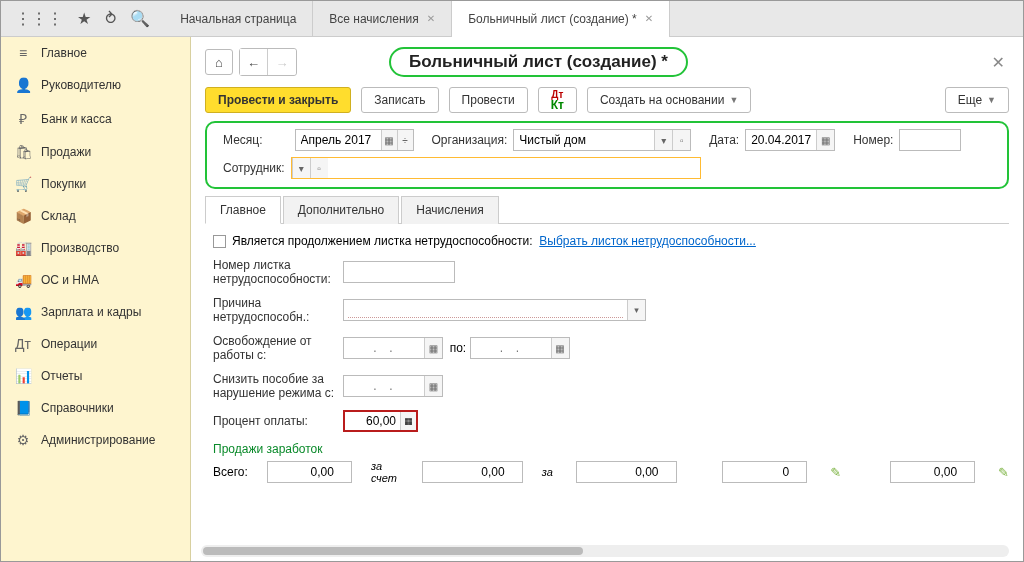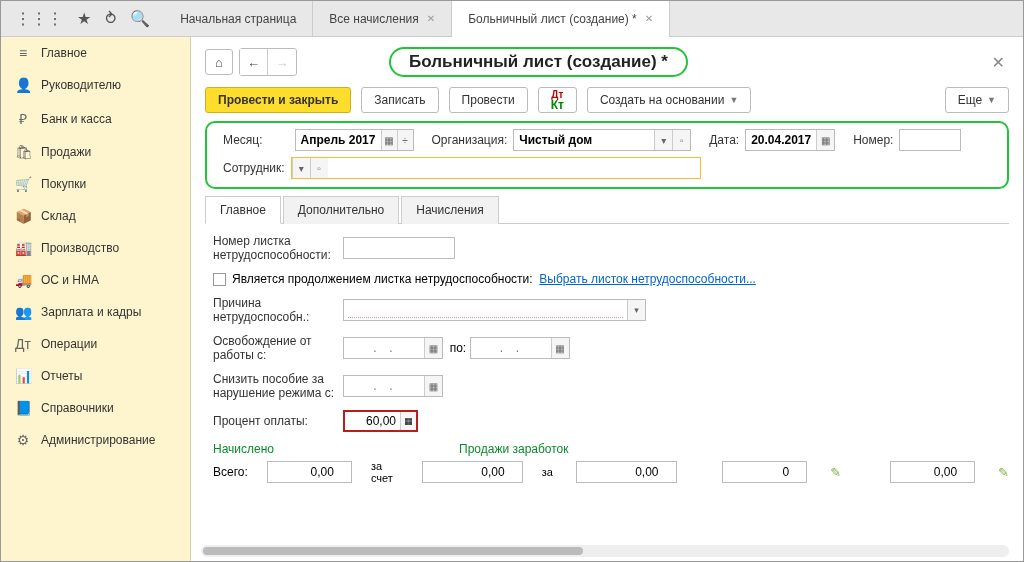--- a/index.html
+++ b/index.html
@@ -39,7 +39,7 @@
 .lbl { color: #333; white-space: nowrap; }
 .inp-wrap { display: inline-flex; align-items: stretch; border: 1px solid #bbb; background: #fff; height: 22px; }
 .inp-wrap.hl { border: 1.5px solid #ffbb33; }
-.inp-wrap input { border: none; outline: none; padding: 0 5px; height: 100%; background: transparent; font-weight: bold; }
+.inp-wrap input { border: none; outline: none; padding: 0 5px; height: 100%; background: transparent; }
 .inp-btn { border: none; border-left: 1px solid #ccc; background: #f5f5f5; width: 18px; display: flex; align-items: center; justify-content: center; cursor: pointer; font-size: 10px; color: #666; }
 .inp-btn.narrow { width: 16px; }
 

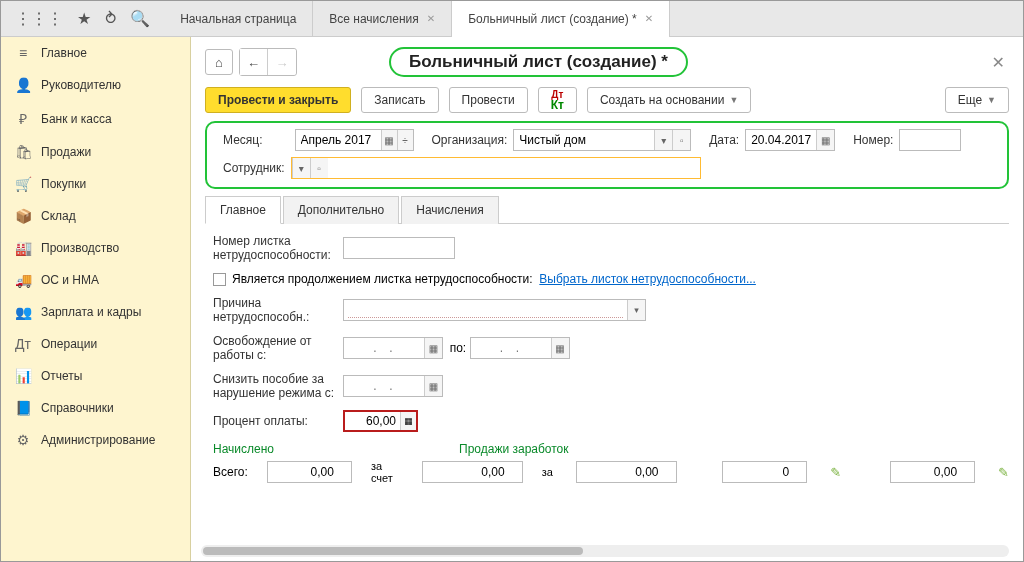--- a/index.html
+++ b/index.html
@@ -228,16 +228,16 @@
   </div>
 
   <div class="form-row">
+    <span class="checkbox"></span>
+    <span>Является продолжением листка нетрудоспособности:</span>&nbsp;&nbsp;
+    <span class="link">Выбрать листок нетрудоспособности...</span>
+  </div>
+
+  <div class="form-row">
     <span class="form-lbl" style="width:130px">Номер листка нетрудоспособности:</span>
     <span class="inp-wrap">
         <input style="width: 110px;" value="">
       </span>
-  </div>
-
-  <div class="form-row">
-    <span class="checkbox"></span>
-    <span>Является продолжением листка нетрудоспособности:</span>&nbsp;&nbsp;
-    <span class="link">Выбрать листок нетрудоспособности...</span>
   </div>
 
   <div class="form-row">

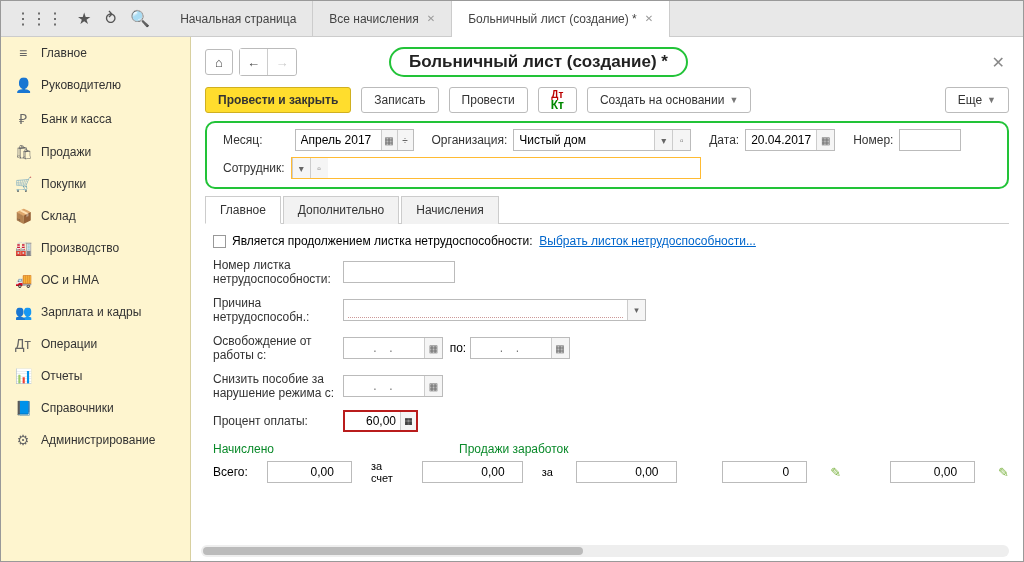--- a/index.html
+++ b/index.html
@@ -278,7 +278,6 @@
   </div>
 
   <div class="totals-head">
-    <span class="c1">Начислено</span>
     <span class="c3">Продажи заработок</span>
   </div>
 

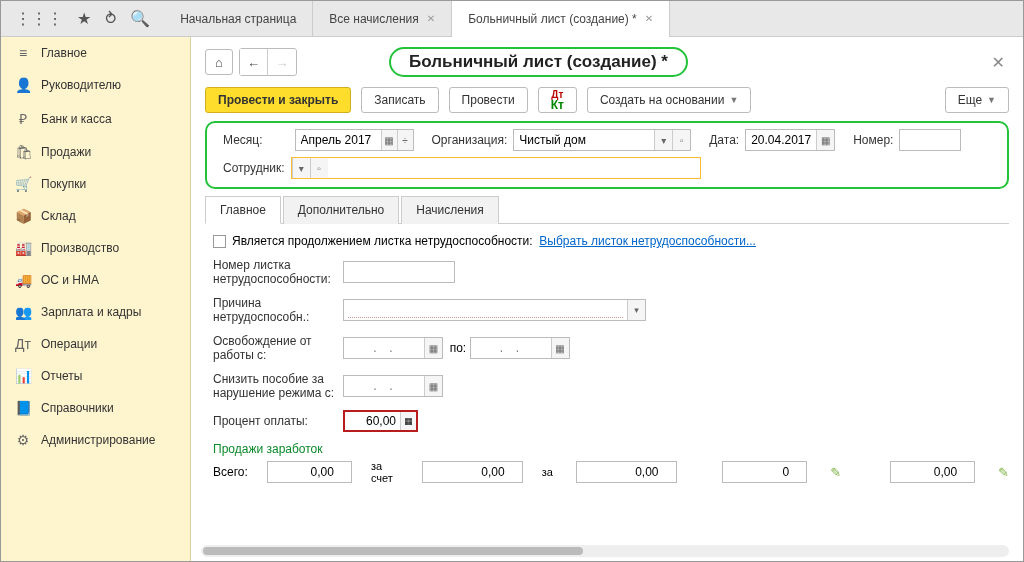--- a/index.html
+++ b/index.html
@@ -69,7 +69,7 @@
 .totals-row { display: flex; align-items: center; padding-left: 8px; margin-top: 4px; gap: 19px; }
 .tot-lbl { width: 44px; }
 .tot-inp { border: 1px solid #bbb; height: 22px; text-align: right; padding: 3px 17px; background: #fff; }
-.tot-sub { display: inline-block; font-size: 11px; width: 42px; }
+.tot-sub { display: inline-block; font-size: 11px; width: 42px; font-style: italic; }
 .pencil { color: #7cb342; font-size: 13px; cursor: pointer; margin-left: 4px; }
 
 .scroll-x { position: absolute; bottom: 4px; left: 200px; right: 14px; height: 12px; background: #eee; border-radius: 6px; }

